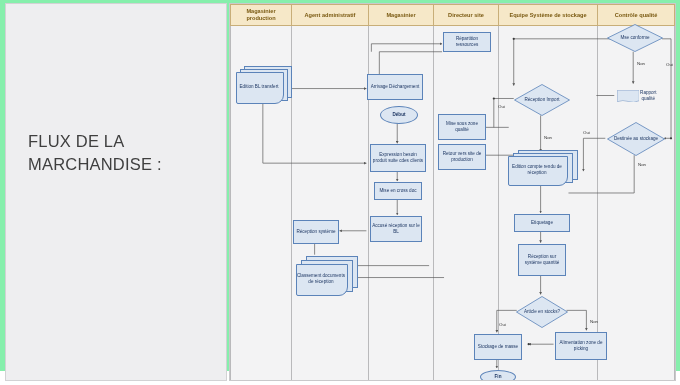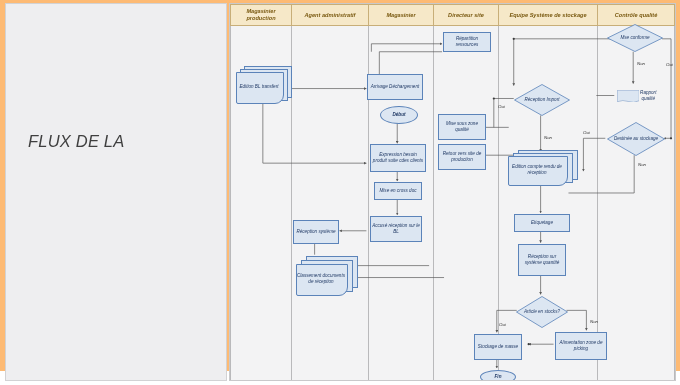--- a/index.html
+++ b/index.html
@@ -8,7 +8,7 @@
     background:#ffffff;
     font-family:"Liberation Sans", sans-serif;
   }
-  #slide{position:relative;width:680px;height:371px;background:#fdba74;font-style:italic;}
+  #slide{position:relative;width:680px;height:371px;background:#86efac;}
 
   
   #left-panel{

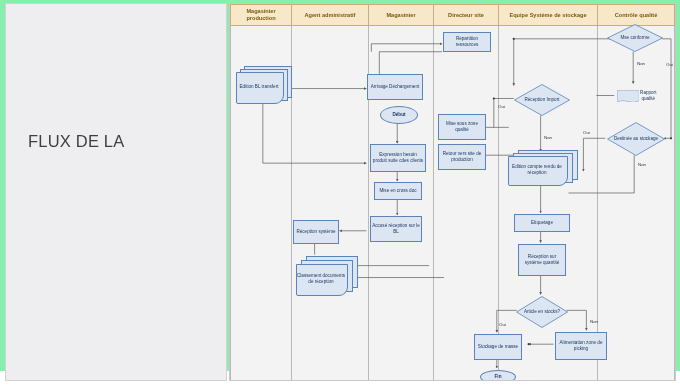--- a/index.html
+++ b/index.html
@@ -86,6 +86,7 @@
   <div id="left-panel">
     <div id="title">
       <div>FLUX DE LA</div>
+      <div>MARCHANDISE :</div>
     </div>
   </div>
 

